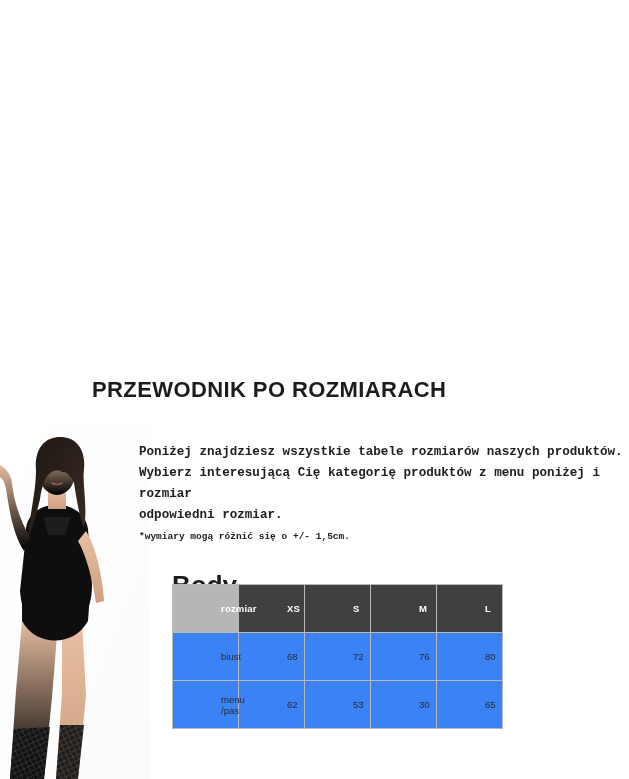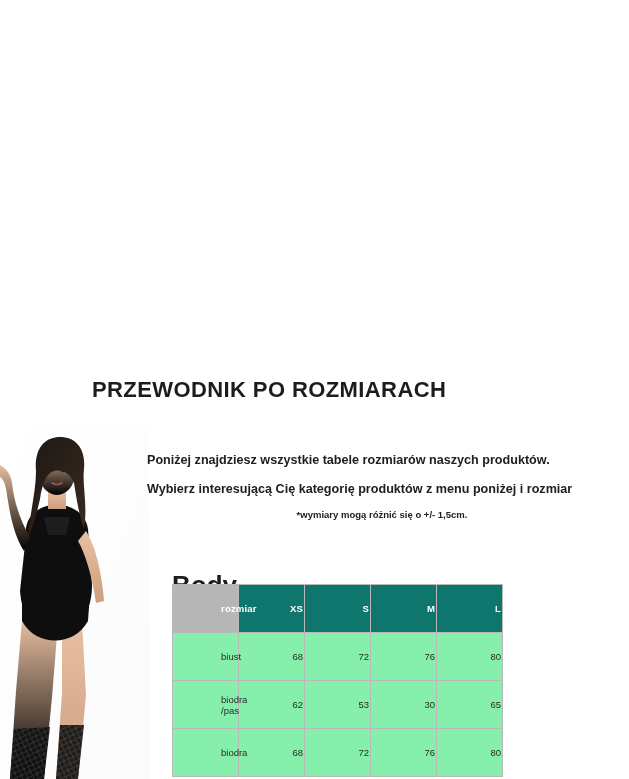--- a/index.html
+++ b/index.html
@@ -58,7 +58,8 @@
     color: #202020;
   }
   .intro p {
-    margin: 8px;
+    margin: 0;
+    font-family: Liberation Mono, monospace;
   }
   .intro .para-gap {
     margin-top: 7px;

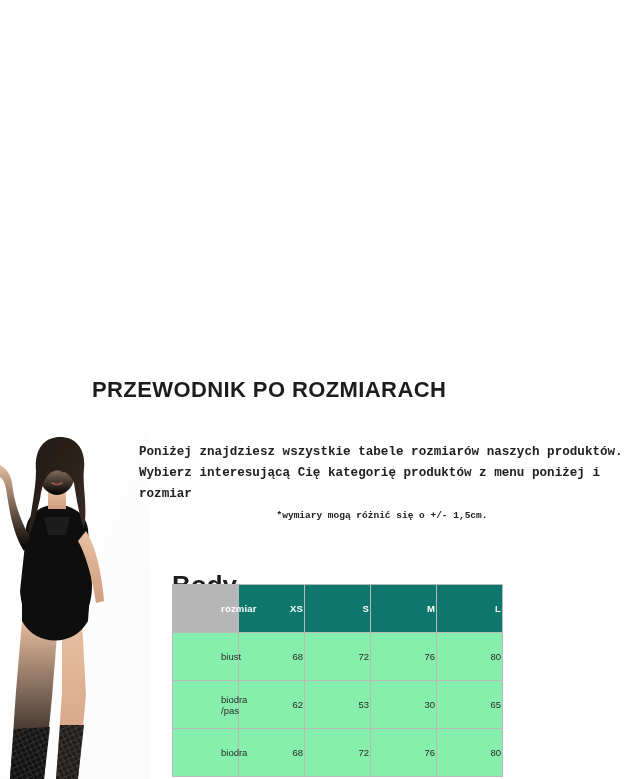--- a/index.html
+++ b/index.html
@@ -190,6 +190,7 @@
   <div class="intro">
     <p>Poniżej znajdziesz wszystkie tabele rozmiarów naszych produktów.</p>
     <p>Wybierz interesującą Cię kategorię produktów z menu poniżej i rozmiar</p>
+    <p>odpowiedni rozmiar.</p>
     <p class="note">*wymiary mogą różnić się o +/- 1,5cm.</p>
   </div>
 

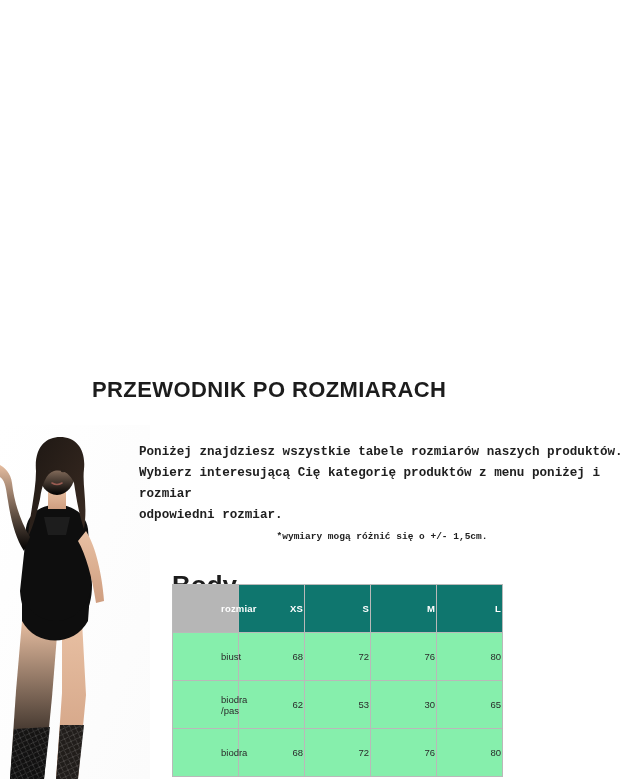--- a/index.html
+++ b/index.html
@@ -70,7 +70,6 @@
     font-weight: bold;
     line-height: 14px;
     color: #202020;
-    text-align: center;
   }
 
   

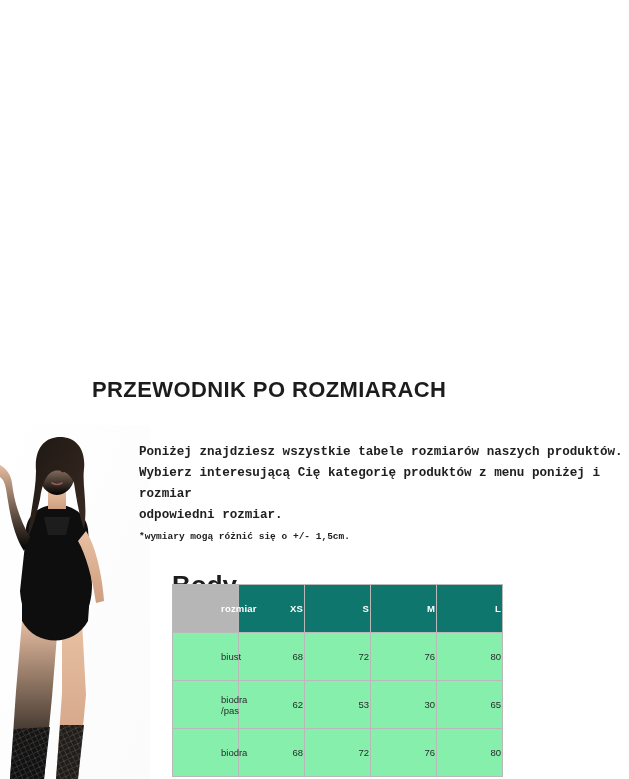--- a/index.html
+++ b/index.html
@@ -98,7 +98,7 @@
   table.size-table th,
   table.size-table td {
     border: 1px solid #b9b9b9;
-    text-align: right;
+    text-align: left;
     vertical-align: middle;
     height: 45px;
     font-size: 9.5px;

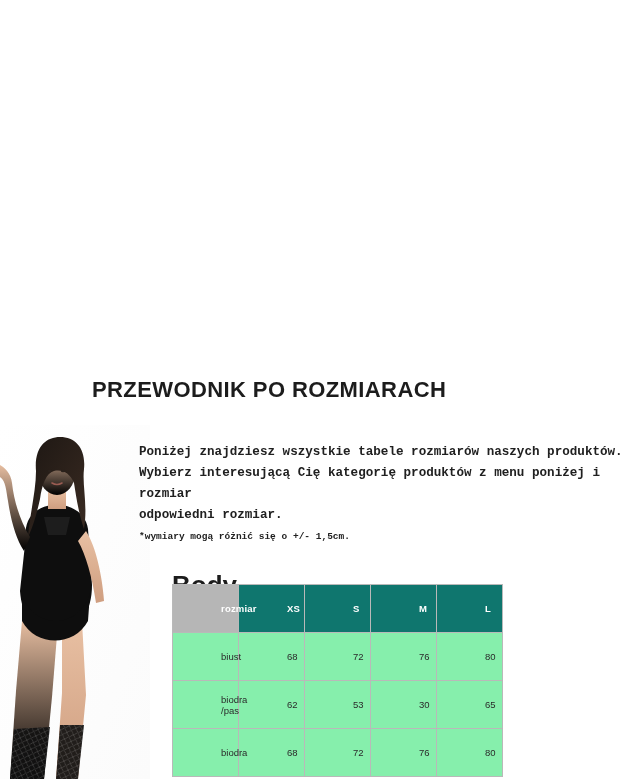--- a/index.html
+++ b/index.html
@@ -107,7 +107,7 @@
     padding-left: 48px;
   }
   table.size-table thead th {
-    background: #0f766e;
+    background: #404040;
     color: #ffffff;
     font-weight: bold;
     font-size: 9.5px;

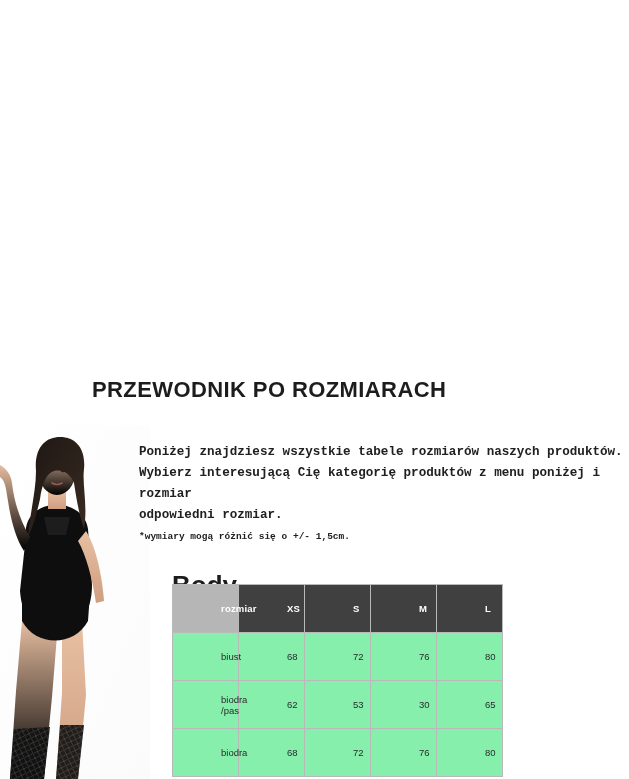--- a/index.html
+++ b/index.html
@@ -118,7 +118,7 @@
     background: #b6b6b6;
   }
   table.size-table tbody td {
-    background: #86efac;
+    background: #3b82f6;
   }
   table.size-table col.c-label { width: 66px; }
   table.size-table col.c-size { width: 66px; }

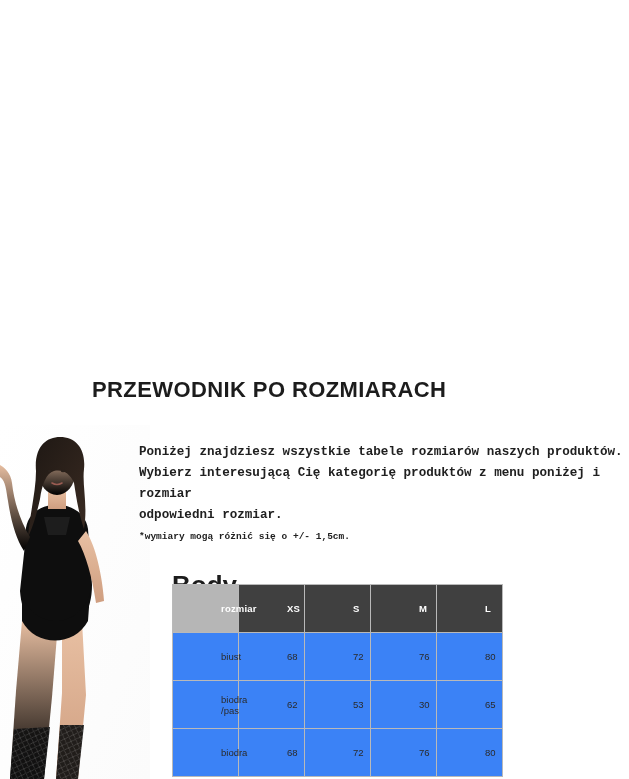--- a/index.html
+++ b/index.html
@@ -222,7 +222,7 @@
           <td>80</td>
         </tr>
         <tr>
-          <td>biodra /pas</td>
+          <td>menu /pas</td>
           <td>62</td>
           <td>53</td>
           <td>30</td>

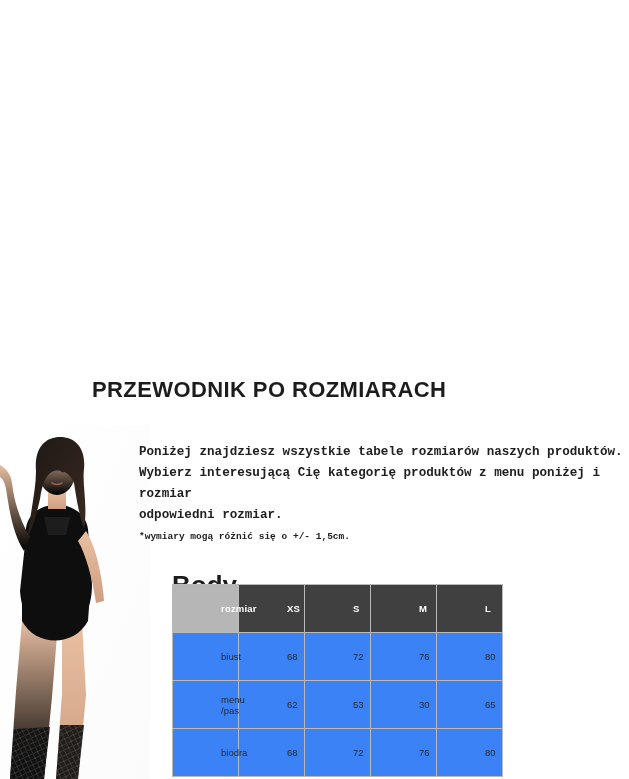--- a/index.html
+++ b/index.html
@@ -228,13 +228,6 @@
           <td>30</td>
           <td>65</td>
         </tr>
-        <tr>
-          <td>biodra</td>
-          <td>68</td>
-          <td>72</td>
-          <td>76</td>
-          <td>80</td>
-        </tr>
       </tbody>
     </table>
   </div>

